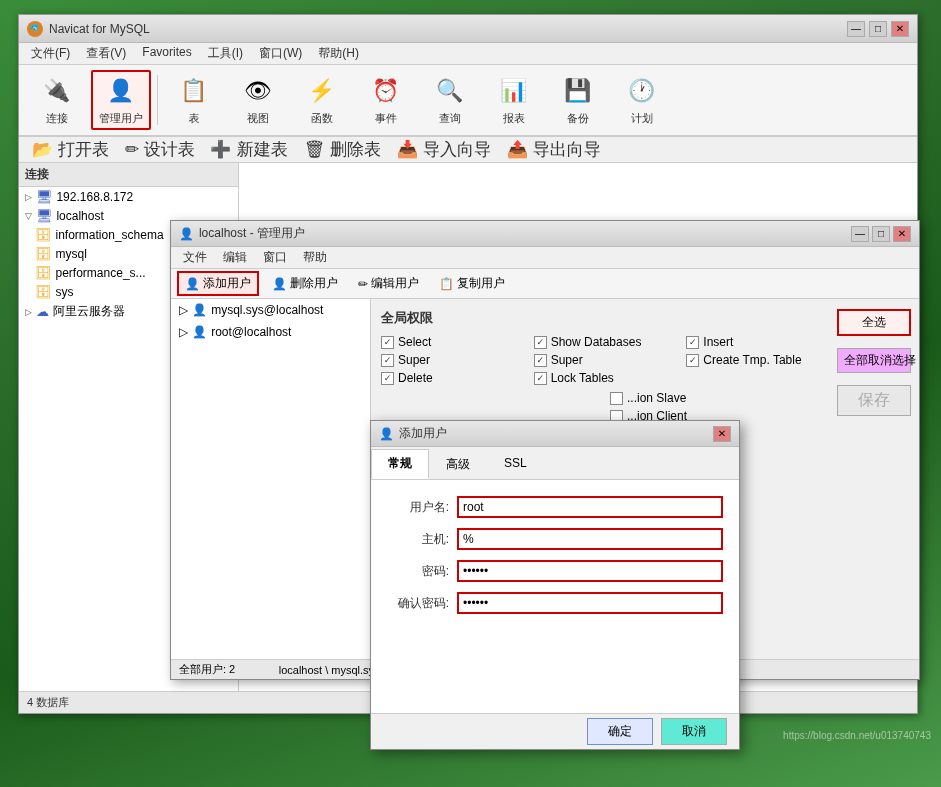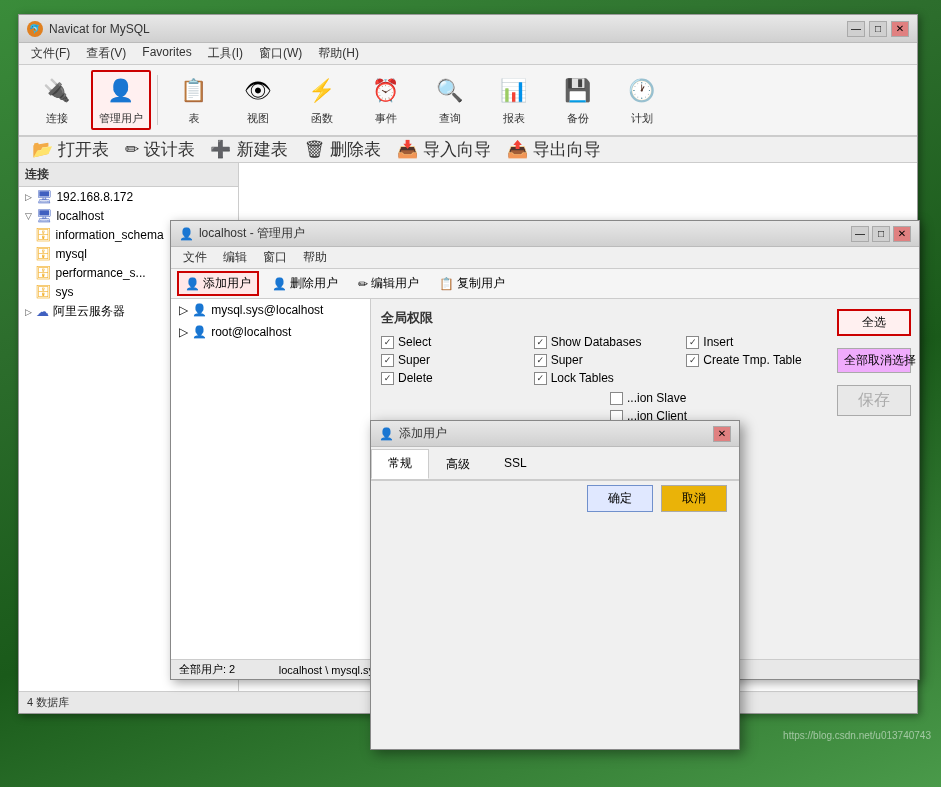--- a/index.html
+++ b/index.html
@@ -409,6 +409,7 @@
       border: 1px solid #ccc;
       border-bottom: 1px solid #fff;
       margin-top: 2px;
+      font-weight: bold;
     }
     .dialog-body {
       flex: 1;

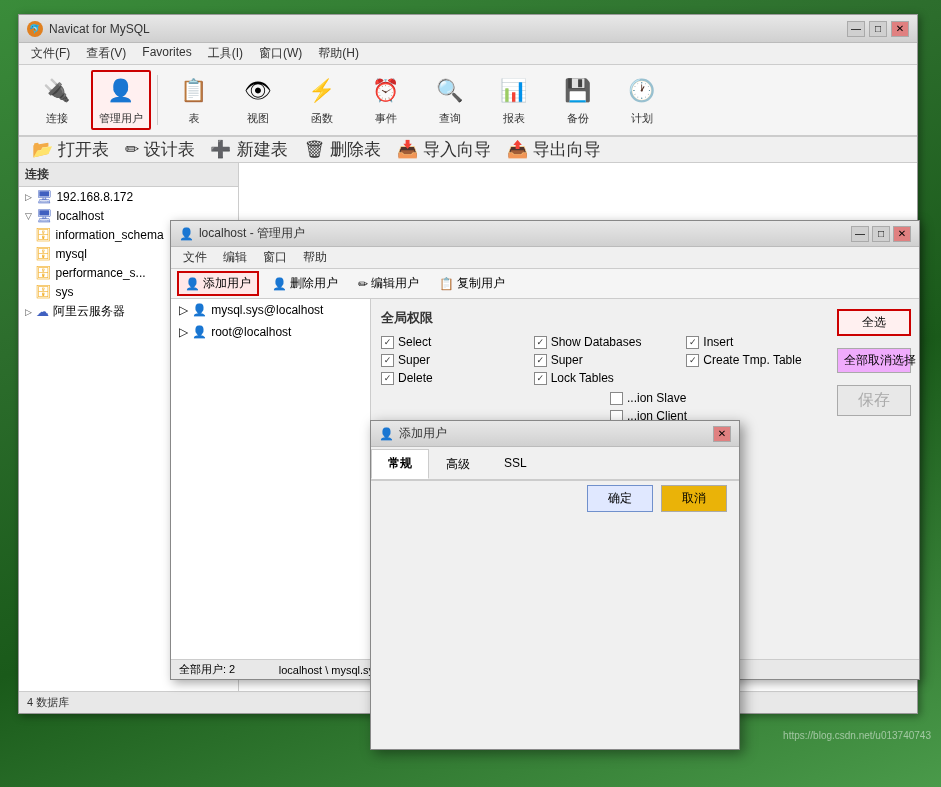--- a/index.html
+++ b/index.html
@@ -769,6 +769,24 @@
     <div class="dialog-tab">SSL</div>
   </div>
 
+  <div class="dialog-body">
+    <div class="form-row">
+      <span class="form-label">用户名:</span>
+      <input class="form-input highlighted" type="text" value="root" style="">
+    </div>
+    <div class="form-row">
+      <span class="form-label">主机:</span>
+      <input class="form-input highlighted" type="text" value="%" style="">
+    </div>
+    <div class="form-row">
+      <span class="form-label">密码:</span>
+      <input class="form-input highlighted" type="password" value="••••••" style="">
+    </div>
+    <div class="form-row">
+      <span class="form-label">确认密码:</span>
+      <input class="form-input highlighted" type="password" value="••••••" style="">
+    </div>
+  </div>
 
   <div class="dialog-footer">
     <button class="dialog-btn primary">确定</button>

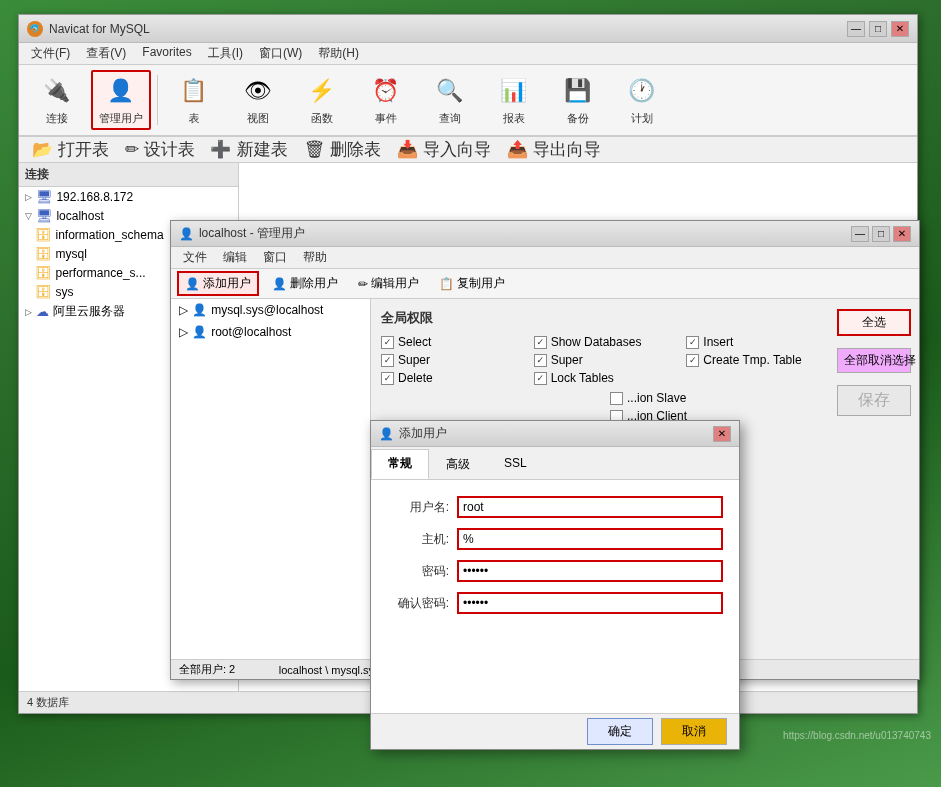--- a/index.html
+++ b/index.html
@@ -453,7 +453,7 @@
     .dialog-btn {
       padding: 4px 20px;
       border: 1px solid #aaa;
-      background: #eab308;
+      background: #5eead4;
       cursor: pointer;
       font-size: 12px;
     }

